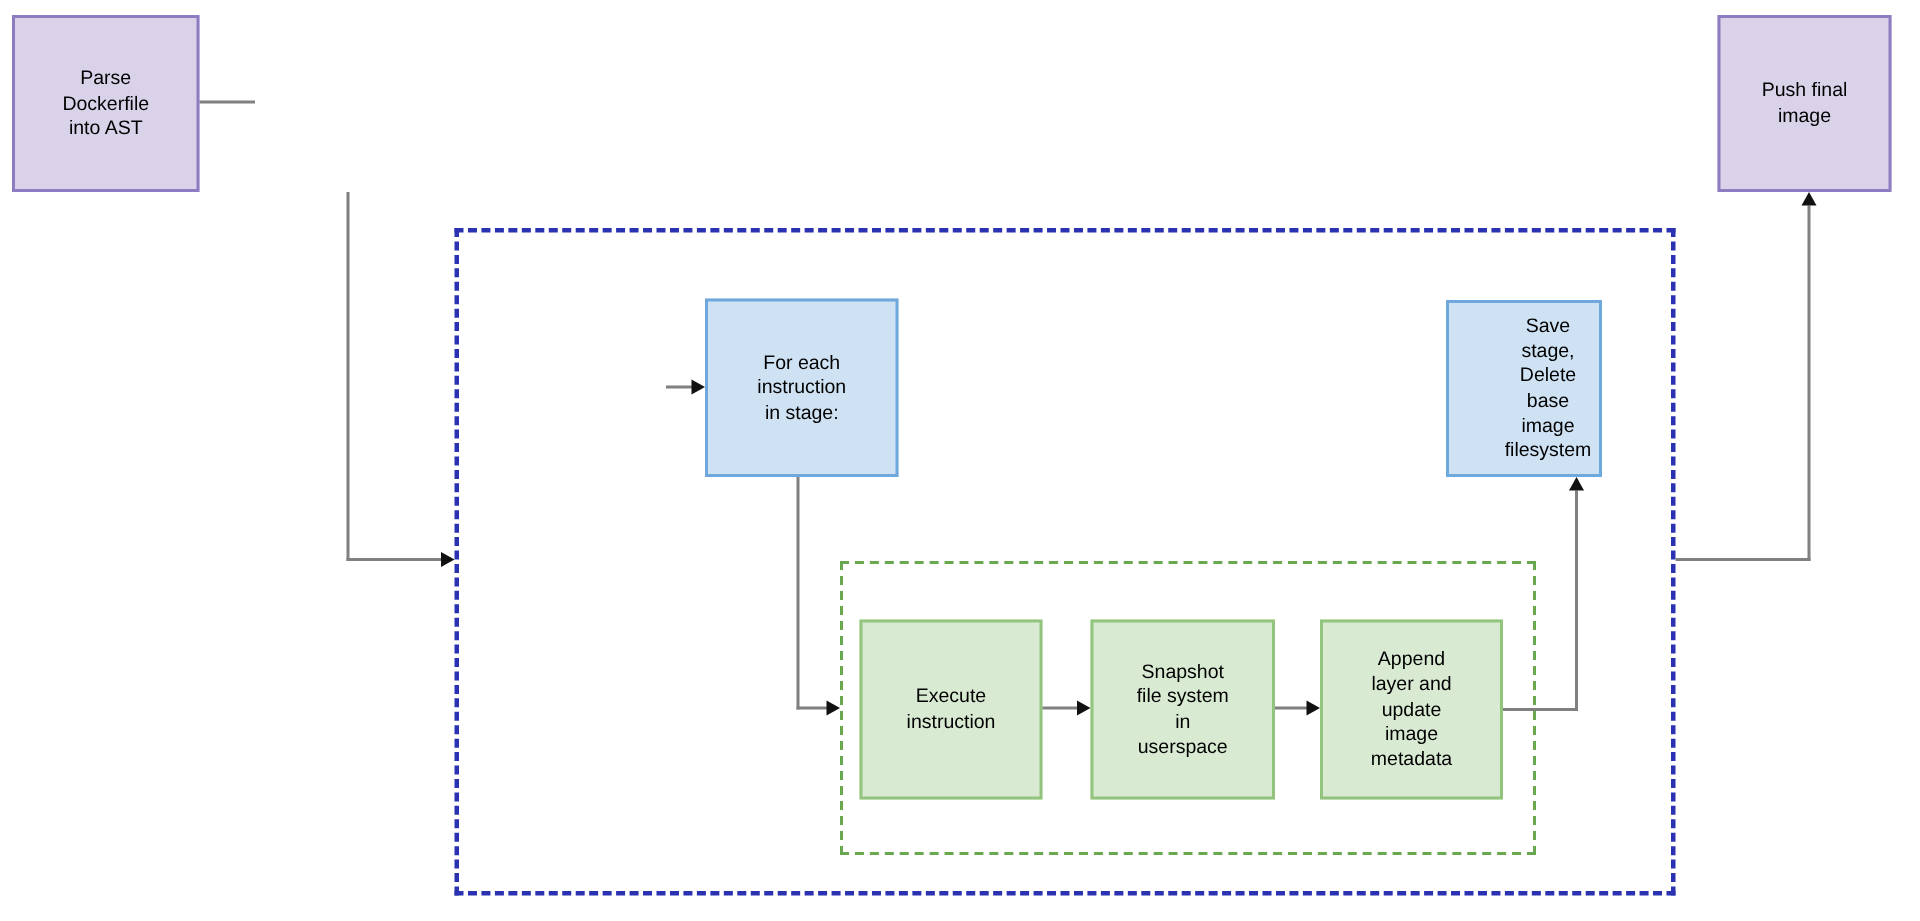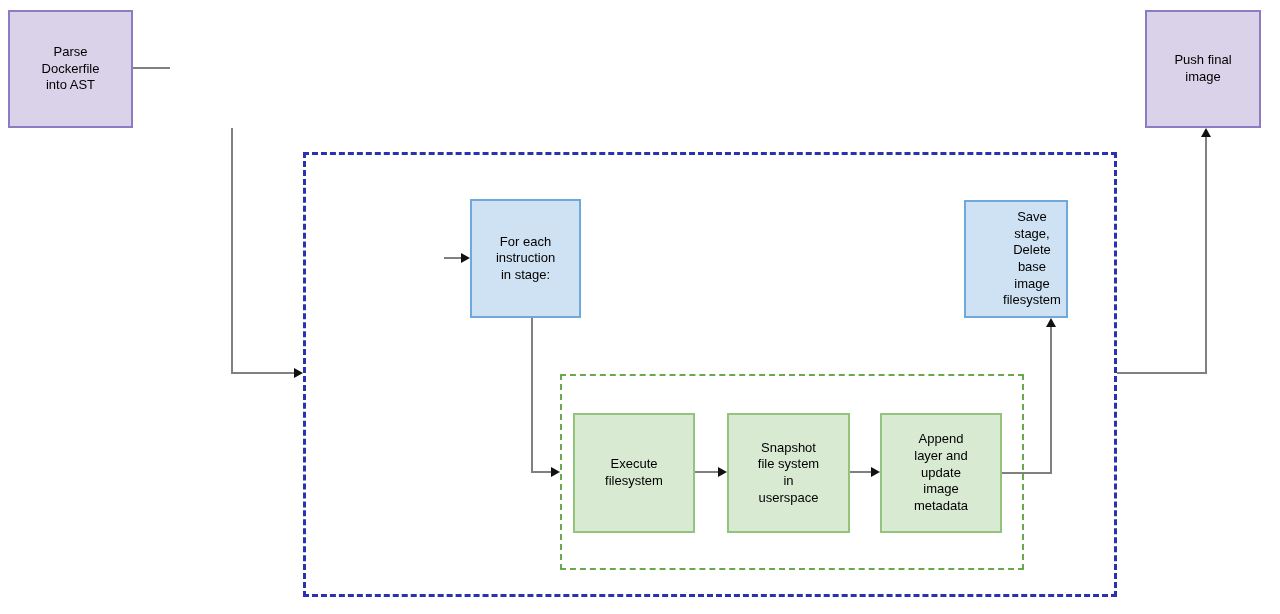--- a/index.html
+++ b/index.html
@@ -65,7 +65,7 @@
   <div class="loop-stage" style="left:303px; top:152px; width:814px; height:445px;"></div>
 
 
-  <div class="node blue" style="left:470px; top:199px; width:111px; height:119px;">For each
+  <div class="node blue" style="left:470px; top:199px; width:129px; height:119px;">For each
 instruction
 in stage:</div>
 

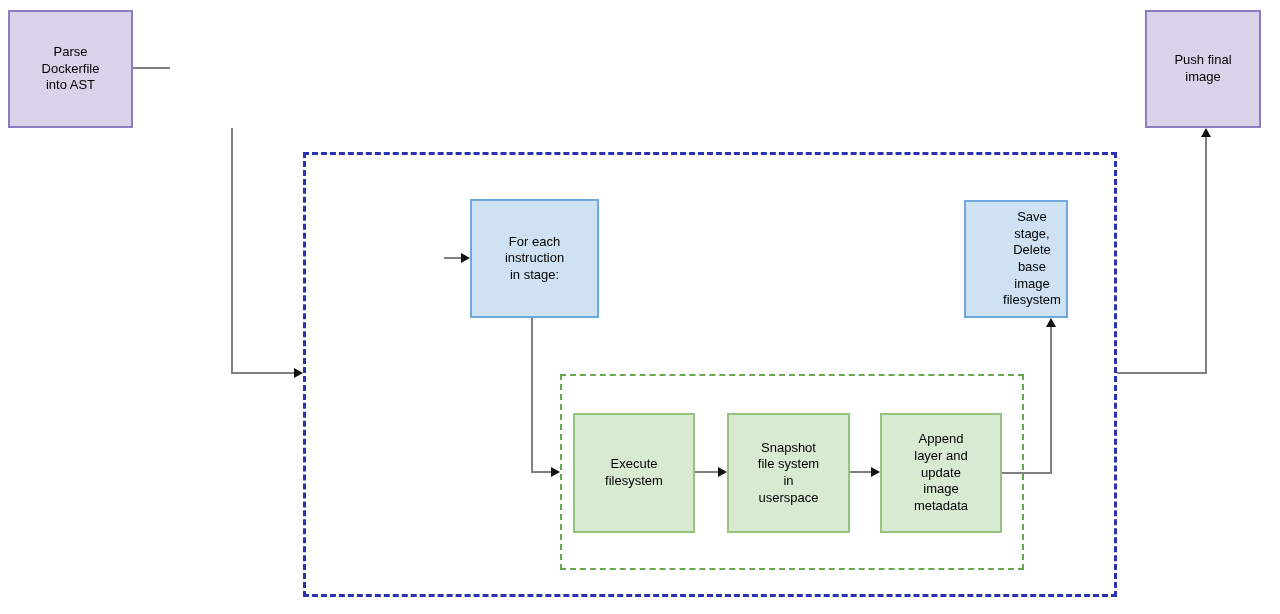--- a/index.html
+++ b/index.html
@@ -77,7 +77,7 @@
   <div class="loop-instruction" style="left:560px; top:374px; width:464px; height:196px;"></div>
 
   <div class="node green" style="left:573px; top:413px; width:122px; height:120px;">Execute
-filesystem</div>
+instruction</div>
 
   <div class="node green" style="left:727px; top:413px; width:123px; height:120px;">Snapshot
 file system

